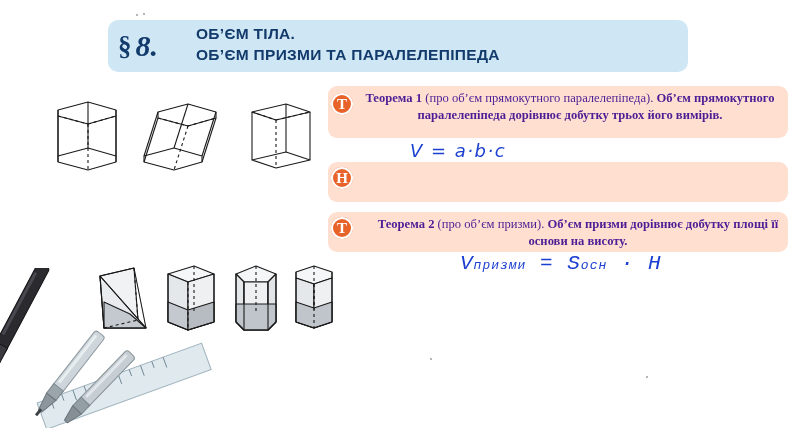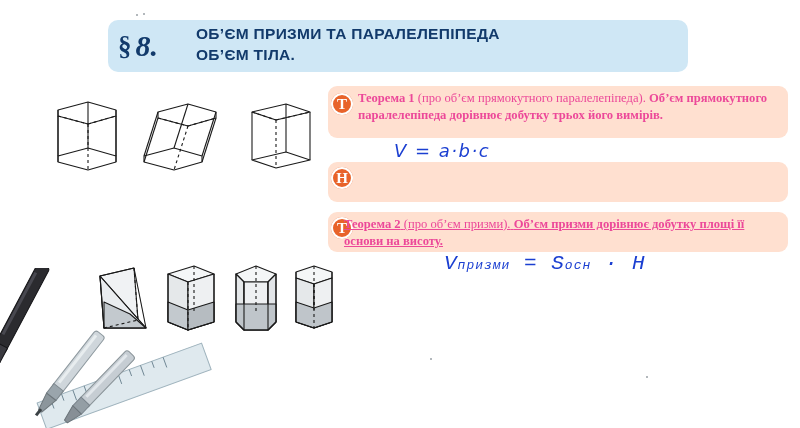--- a/index.html
+++ b/index.html
@@ -166,8 +166,8 @@
     <span class="section-num">8.</span>
   </div>
   <div class="header-title">
+    <div>ОБ’ЄМ ТІЛА.</div>
     <div>ОБ’ЄМ ПРИЗМИ ТА ПАРАЛЕЛЕПІПЕДА</div>
-    <div>ОБ’ЄМ ТІЛА.</div>
   </div>
 
   <svg class="figure-wrap" style="left:40px; top:90px; width:280px; height:90px;" viewBox="0 0 280 90">

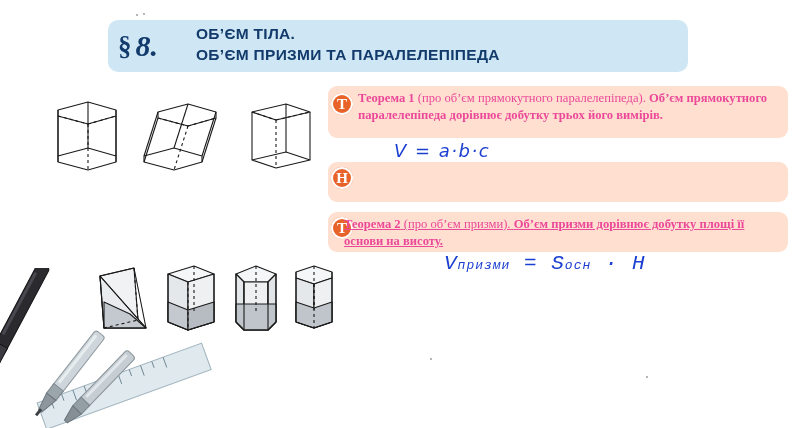--- a/index.html
+++ b/index.html
@@ -110,8 +110,9 @@
     position: absolute;
     font-family: "Liberation Serif", serif;
     font-size: 12.6px;
-    color: #ec4899;
+    color: #4c1d95;
     line-height: 1.34;
+    text-align: center;
   }
   .t1-text { left: 358px; top: 90px; width: 424px; }
   .t2-text { left: 358px; top: 166px; width: 424px; }

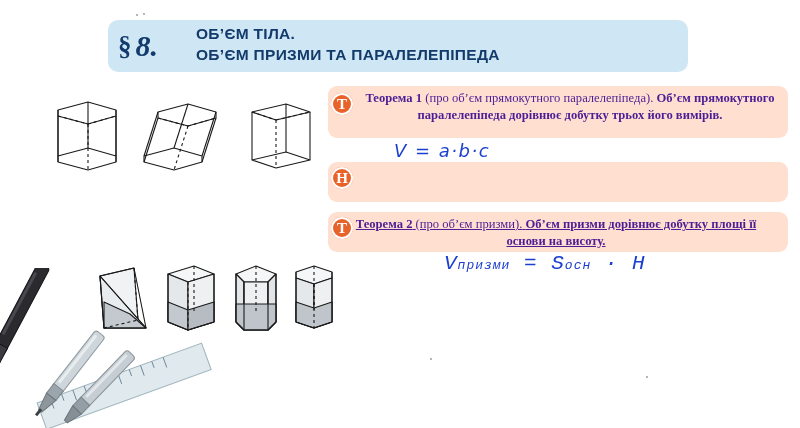--- a/index.html
+++ b/index.html
@@ -128,6 +128,7 @@
     font-family: "DejaVu Sans", sans-serif;
     font-style: italic;
     white-space: nowrap;
+    margin-left: 16px;
   }
   .hand-1 { left: 394px; top: 140px; font-size: 18px; letter-spacing: 1.5px; }
   .hand-2 { left: 394px; top: 194px; font-size: 17px; letter-spacing: 1.2px; }

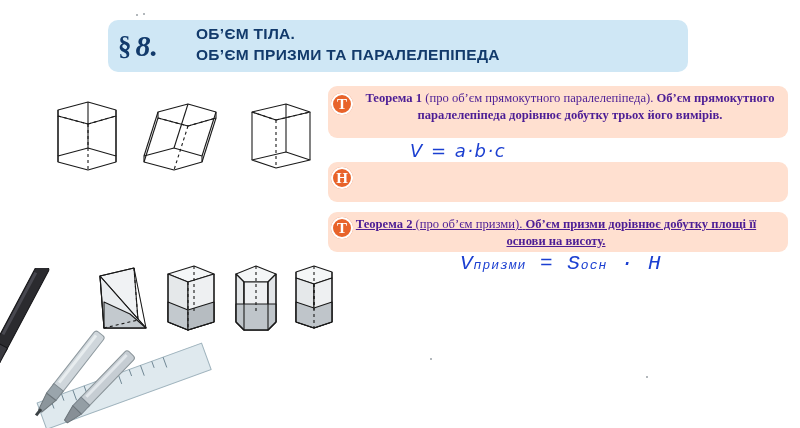--- a/index.html
+++ b/index.html
@@ -116,7 +116,7 @@
   }
   .t1-text { left: 358px; top: 90px; width: 424px; }
   .t2-text { left: 358px; top: 166px; width: 424px; }
-  .t3-text { left: 344px; top: 216px; width: 424px; text-decoration: underline; }
+  .t3-text { left: 366px; top: 216px; width: 424px; }
 
   .b { font-weight: bold; }
   .bi { font-weight: bold; font-style: italic; }

